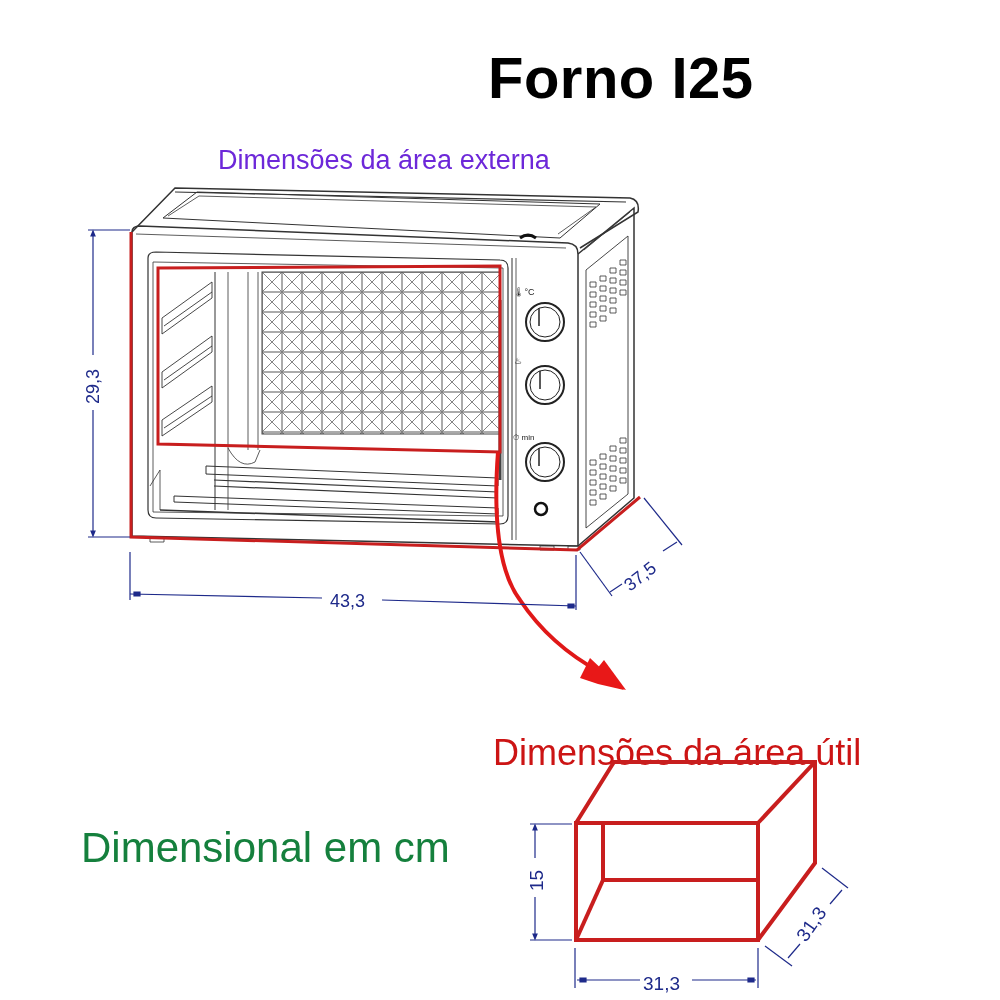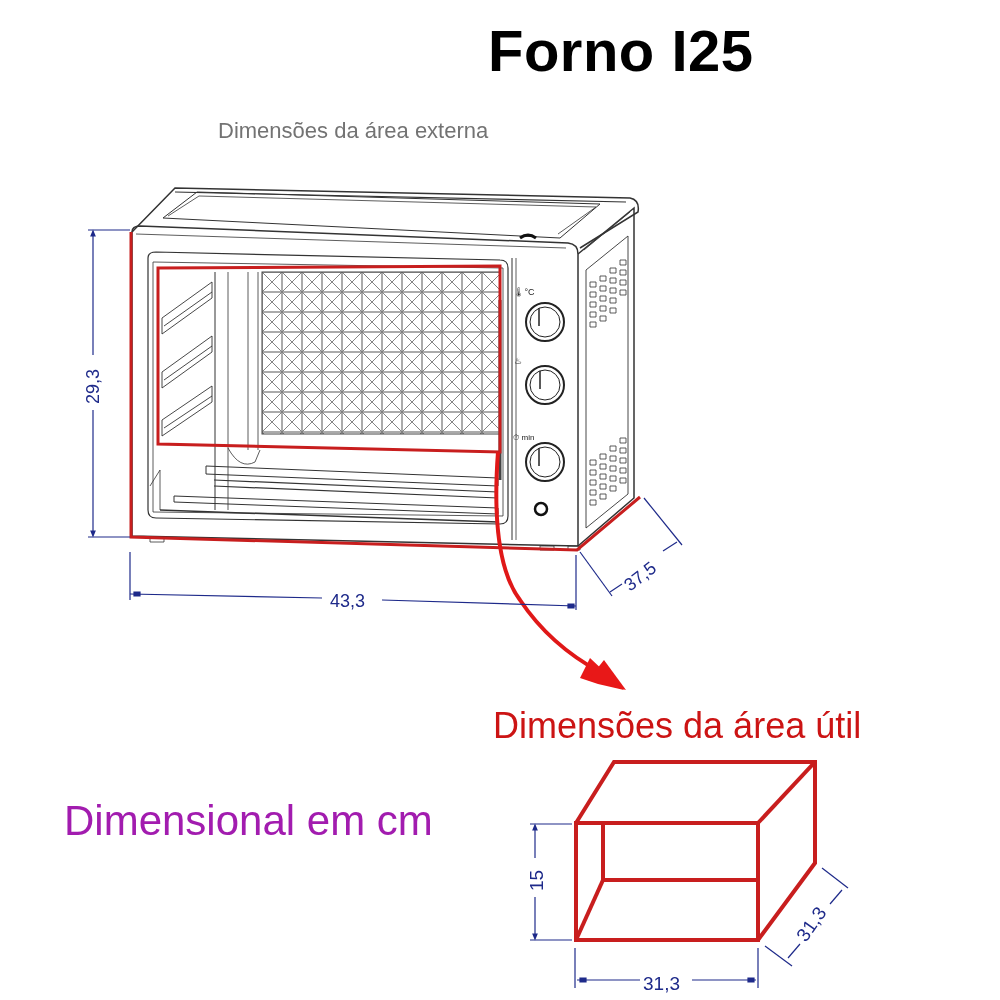--- a/index.html
+++ b/index.html
@@ -4,7 +4,7 @@
 <style>
   html, body { margin: 0; padding: 0; background: #ffffff; }
   body { width: 1000px; height: 1000px; position: relative; overflow: hidden; font-family: "Liberation Sans", sans-serif; }
-  .abs { position: absolute; }
+  .abs { position: absolute; margin-top: 27px; }
   #title { left: 488px; top: 22px; font-size: 58px; font-weight: bold; color: #000; letter-spacing: 0.5px; white-space: nowrap; line-height: 1; }
   #ext-label { left: 218px; top: 120px; font-size: 22px; color: #737373; white-space: nowrap; line-height: 1; }
   #int-label { left: 493px; top: 708px; font-size: 36px; color: #cc1414; white-space: nowrap; line-height: 1; }

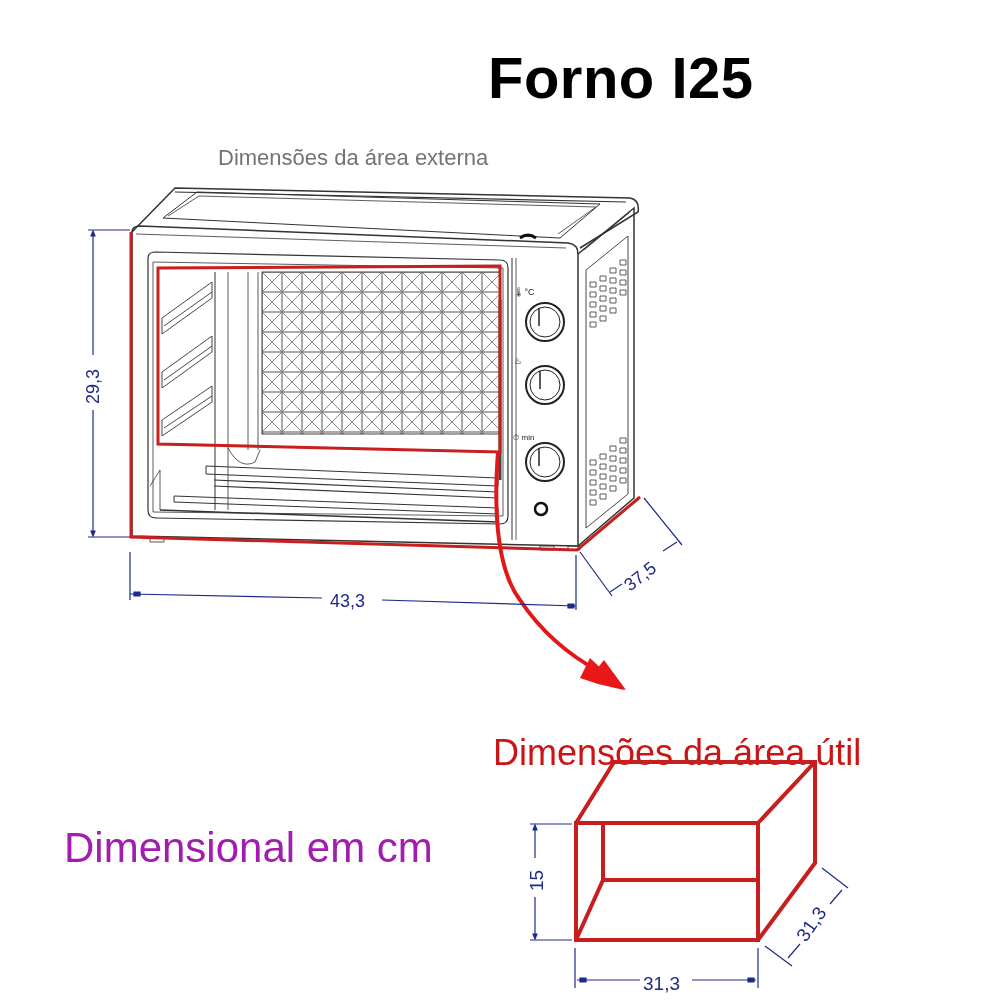--- a/index.html
+++ b/index.html
@@ -6,7 +6,7 @@
   body { width: 1000px; height: 1000px; position: relative; overflow: hidden; font-family: "Liberation Sans", sans-serif; }
   .abs { position: absolute; margin-top: 27px; }
   #title { left: 488px; top: 22px; font-size: 58px; font-weight: bold; color: #000; letter-spacing: 0.5px; white-space: nowrap; line-height: 1; }
-  #ext-label { left: 218px; top: 120px; font-size: 22px; color: #737373; white-space: nowrap; line-height: 1; }
+  #ext-label { left: 218px; top: 120px; font-size: 27px; color: #6d28d9; white-space: nowrap; line-height: 1; }
   #int-label { left: 493px; top: 708px; font-size: 36px; color: #cc1414; white-space: nowrap; line-height: 1; }
   #units-label { left: 64px; top: 800px; font-size: 42px; color: #a21caf; white-space: nowrap; line-height: 1; }
   svg#drawing { position: absolute; left: 0; top: 0; }

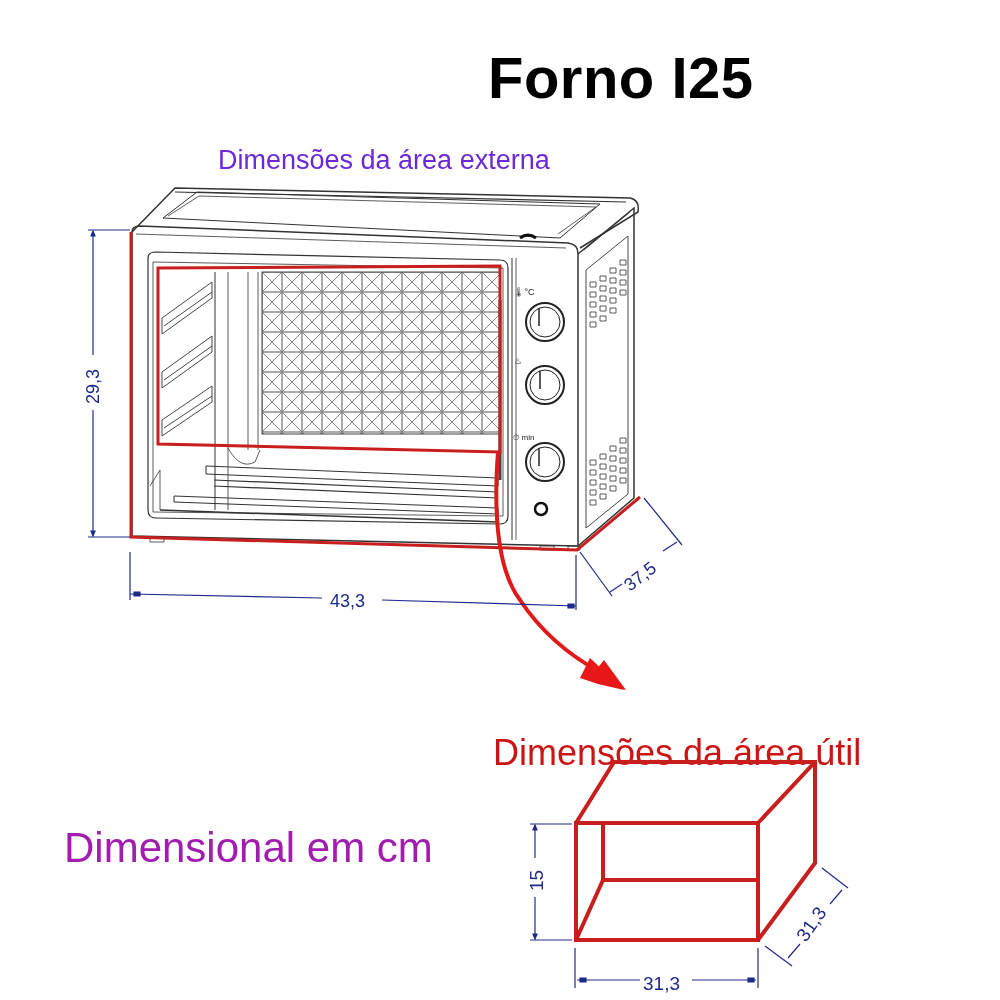--- a/index.html
+++ b/index.html
@@ -8,7 +8,7 @@
   #title { left: 488px; top: 22px; font-size: 58px; font-weight: bold; color: #000; letter-spacing: 0.5px; white-space: nowrap; line-height: 1; }
   #ext-label { left: 218px; top: 120px; font-size: 27px; color: #6d28d9; white-space: nowrap; line-height: 1; }
   #int-label { left: 493px; top: 708px; font-size: 36px; color: #cc1414; white-space: nowrap; line-height: 1; }
-  #units-label { left: 64px; top: 800px; font-size: 42px; color: #a21caf; white-space: nowrap; line-height: 1; }
+  #units-label { left: 81px; top: 800px; font-size: 42px; color: #15803d; white-space: nowrap; line-height: 1; }
   svg#drawing { position: absolute; left: 0; top: 0; }
   .dimtxt { font-family: "Liberation Sans", sans-serif; fill: #1e2a8a; }
 </style>

